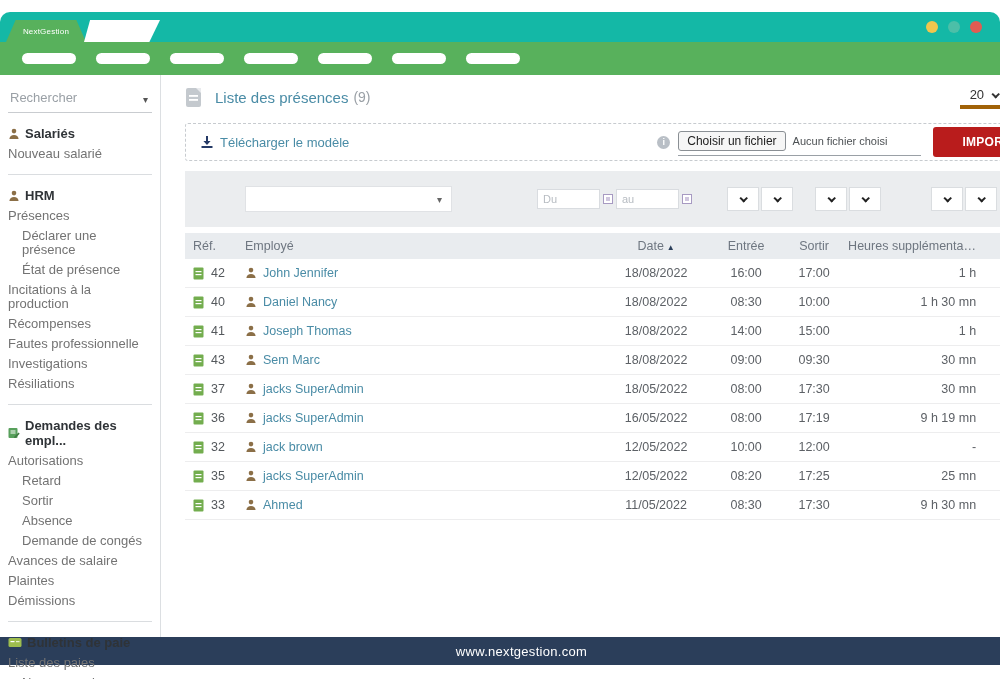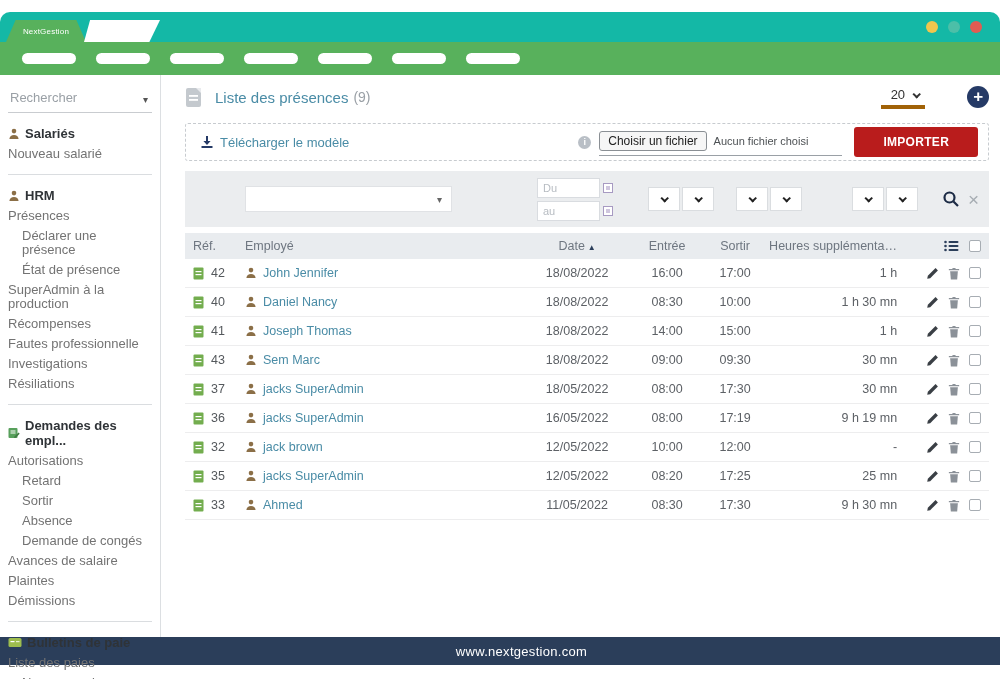--- a/index.html
+++ b/index.html
@@ -66,7 +66,7 @@
   .f-bigselect { width:207px; height:26px; background:#fff; border:1px solid #e0e2e5; margin-left:50px;
     display:flex; align-items:center; justify-content:flex-end; padding-right:9px; cursor:pointer; }
   .f-bigselect .caret { color:#666; font-size:10px; }
-  .date-group { margin-left:85px; display:flex; flex-direction:column; gap:3px; }
+  .date-group { margin-left:85px; display:flex; flex-direction:row; gap:3px; }
   .date-row { display:flex; align-items:center; gap:3px; }
   .date-input { width:63px; height:20px; border:1px solid #d9dce0; background:#fff; font-size:11px;
     padding:0 5px; color:#444; font-family:"Liberation Sans",sans-serif; }

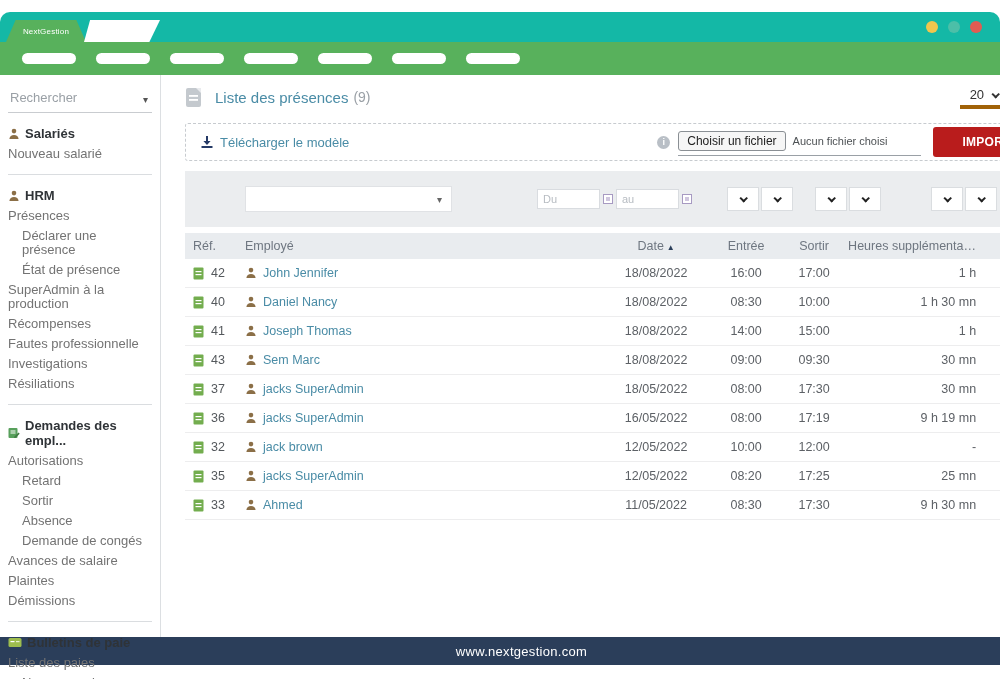--- a/index.html
+++ b/index.html
@@ -170,7 +170,7 @@
       <div class="side-item"><span>Présences</span></div>
           <div class="side-item indent"><span>Déclarer une présence</span></div>
           <div class="side-item indent"><span>État de présence</span></div>
-          <div class="side-item"><span>SuperAdmin à la production</span></div>
+          <div class="side-item"><span>Incitations à la production</span></div>
           <div class="side-item"><span>Récompenses</span></div>
           <div class="side-item"><span>Fautes professionnelle</span></div>
           <div class="side-item"><span>Investigations</span></div>

